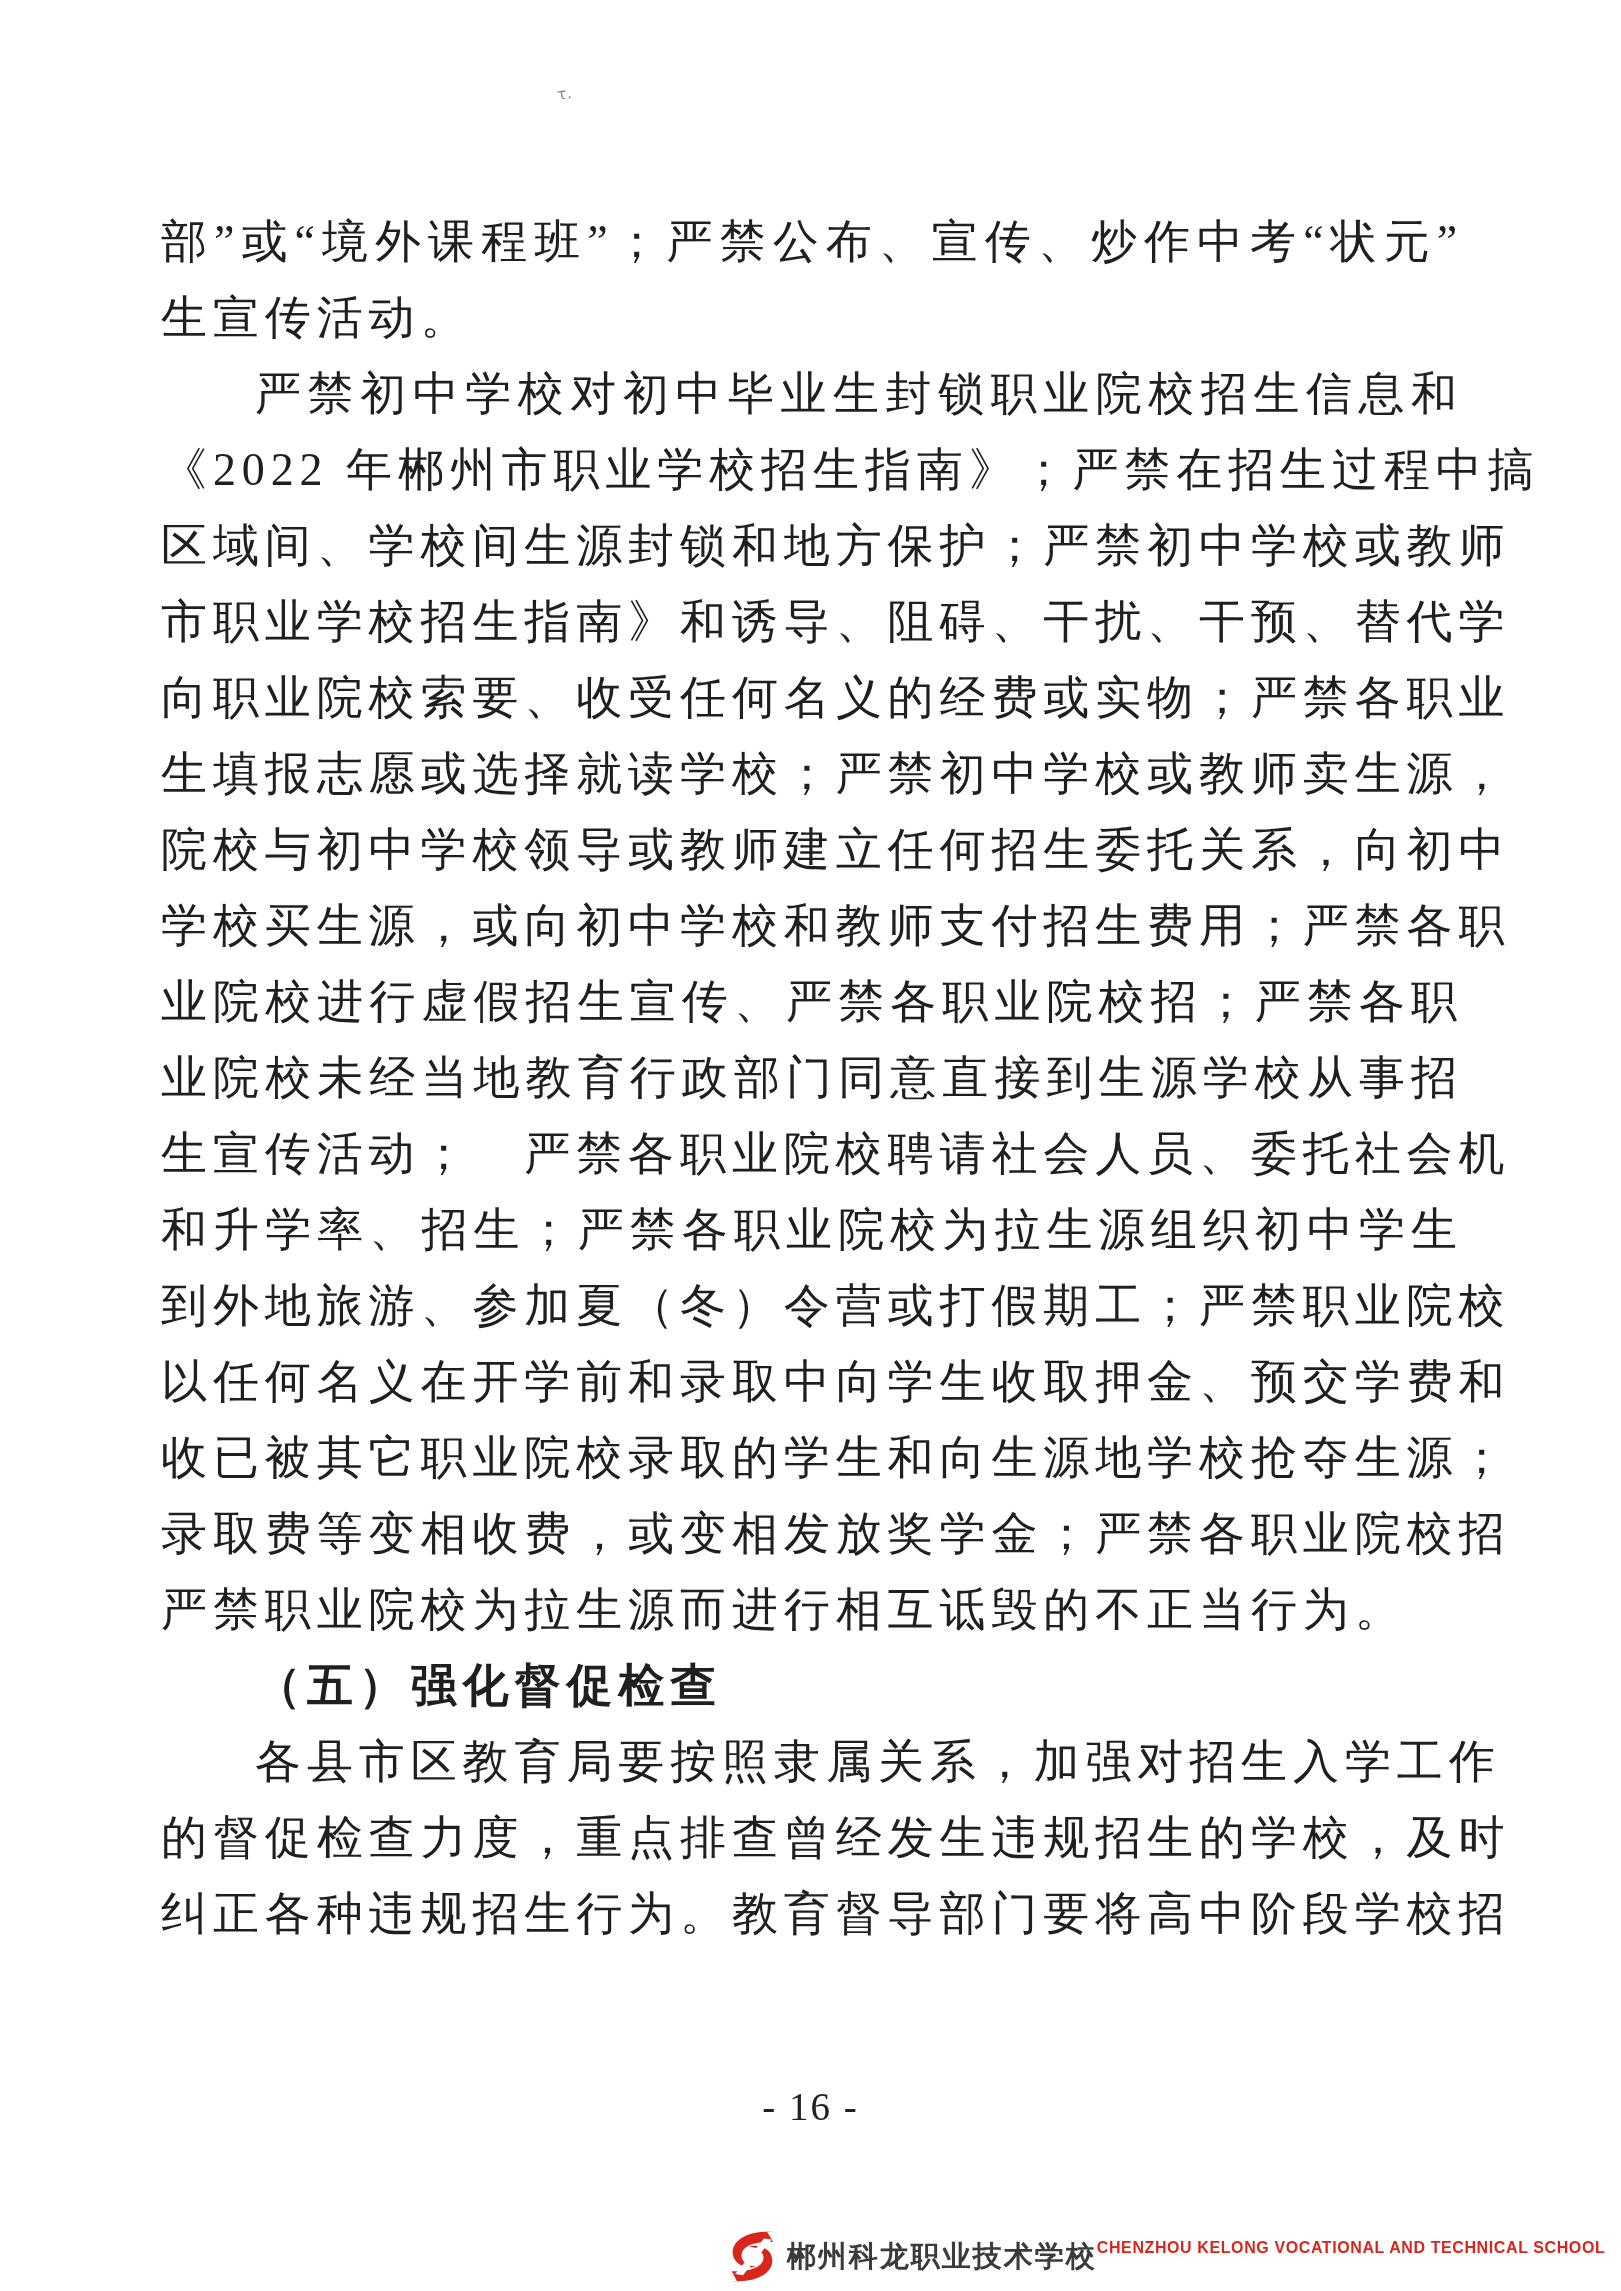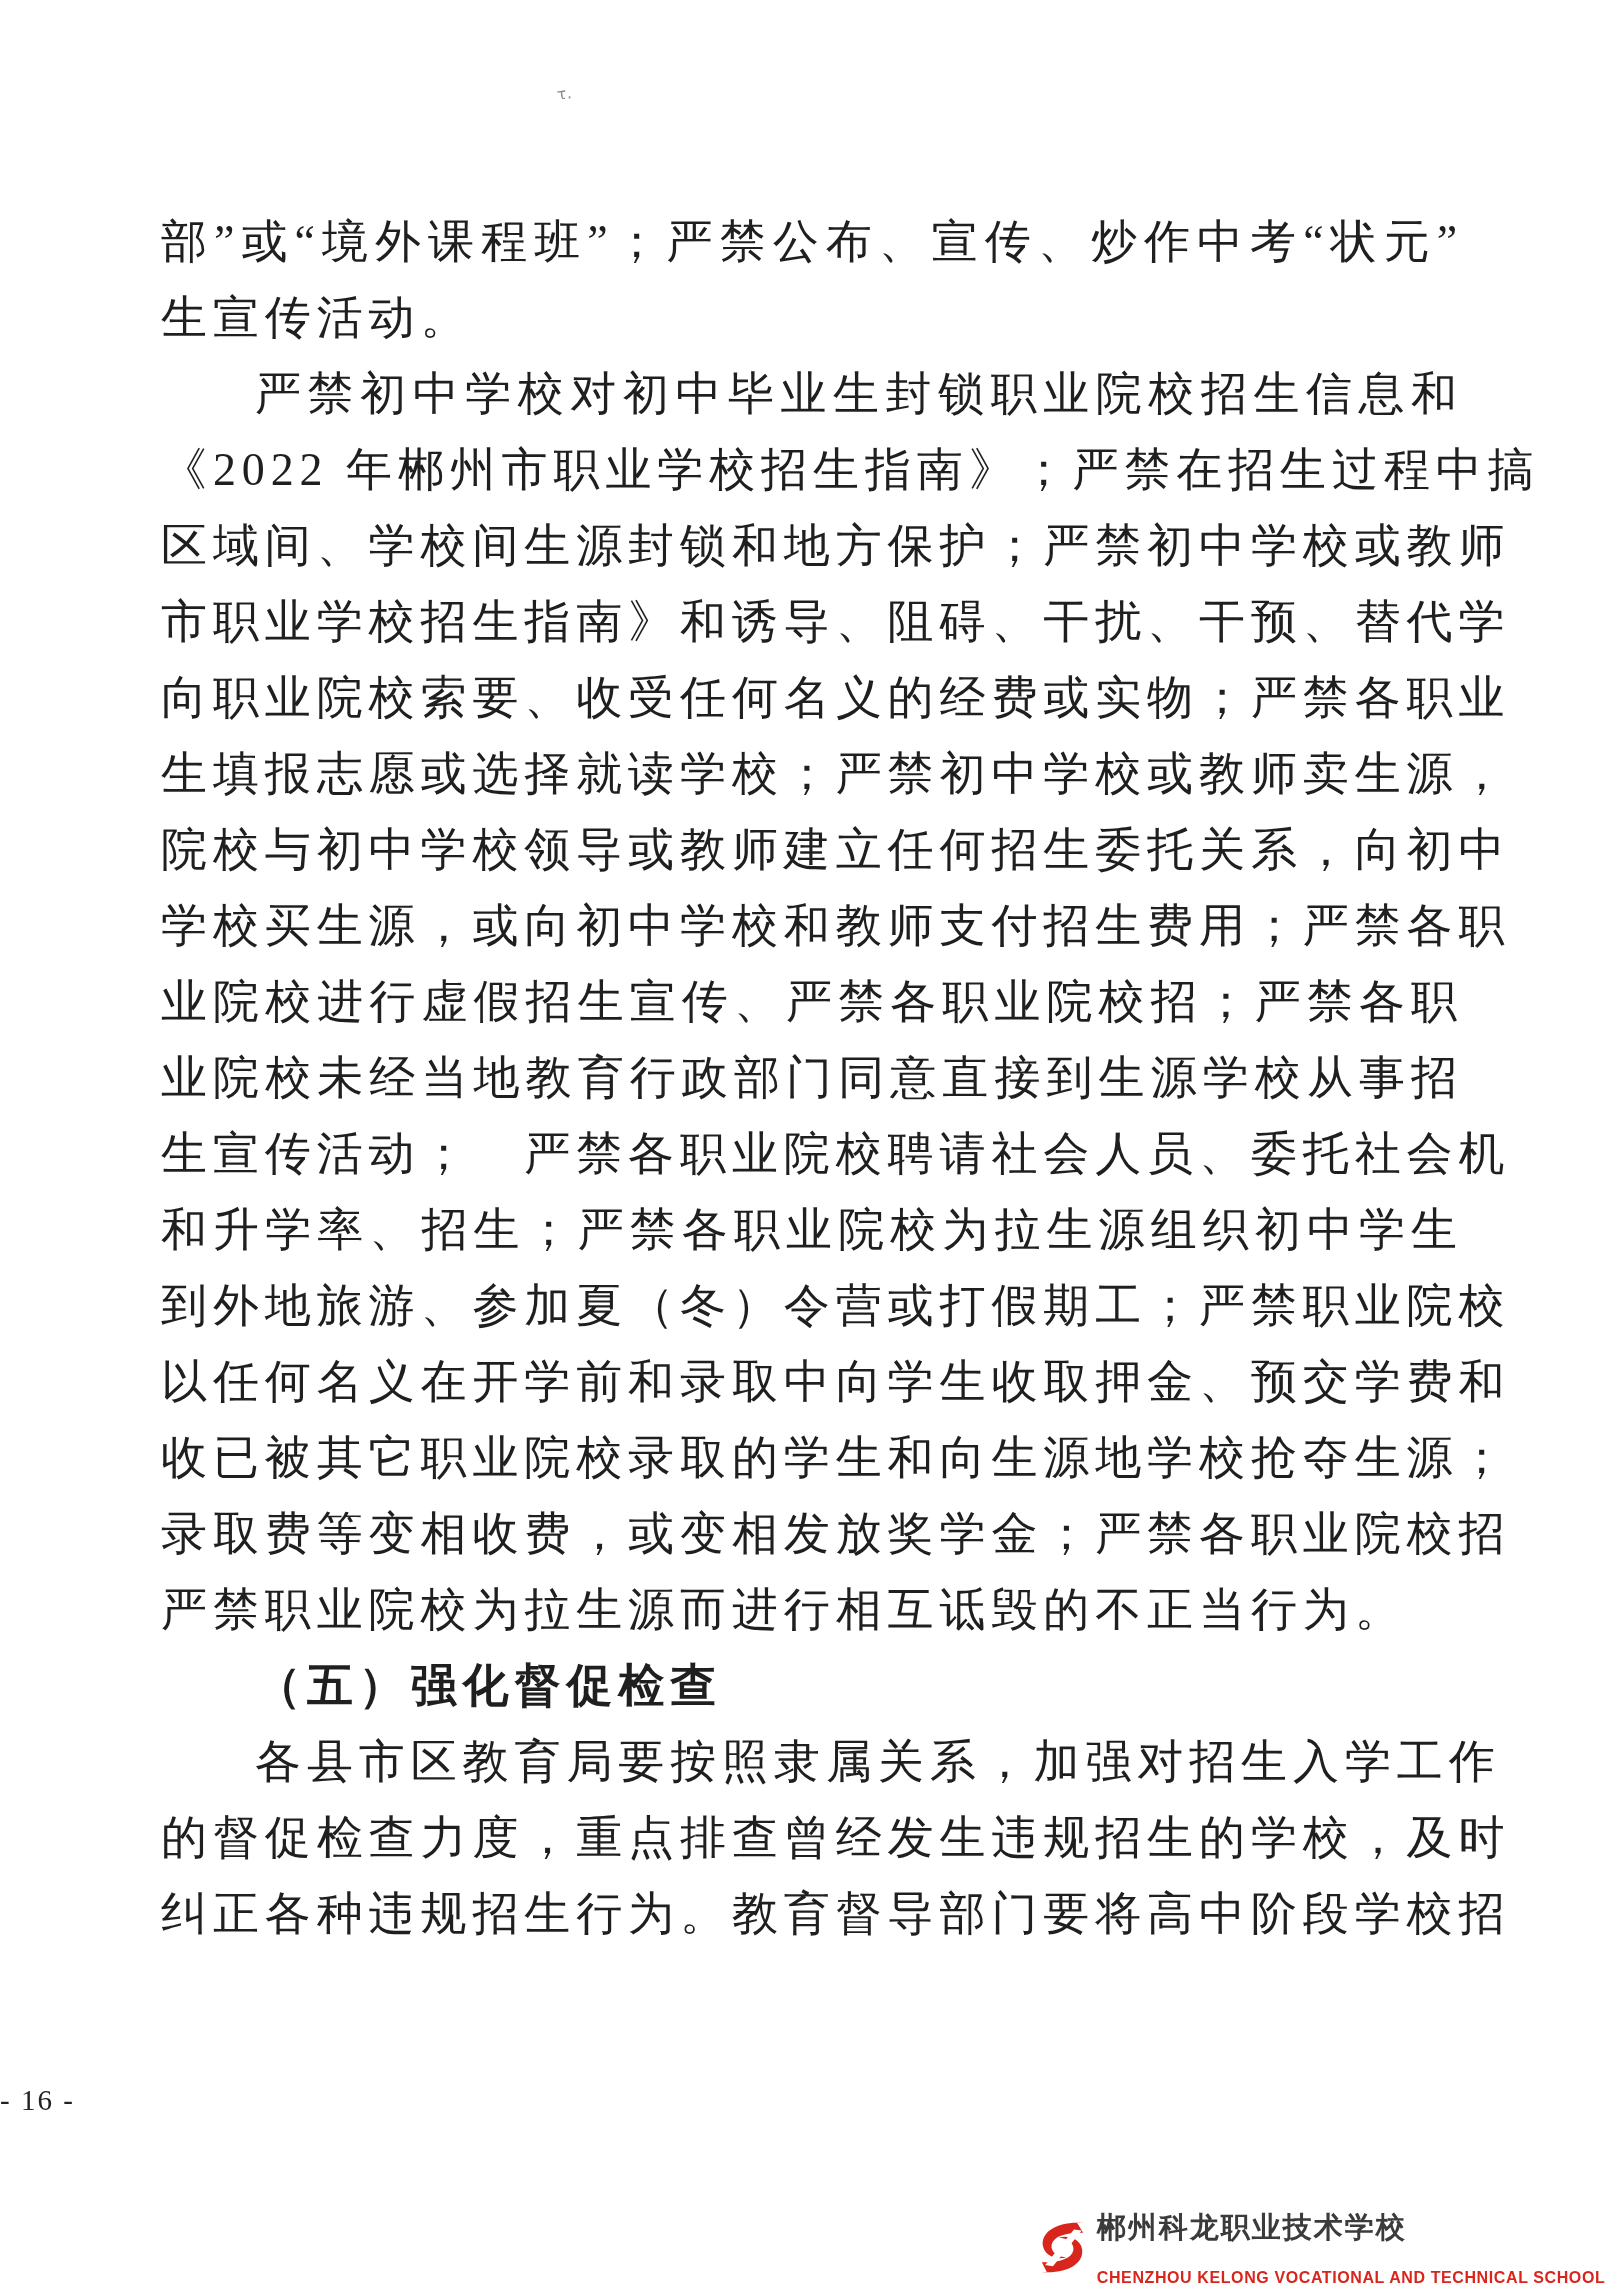--- a/index.html
+++ b/index.html
@@ -36,7 +36,7 @@
   .line.bold { font-weight:bold; }
   .page-number {
     position:absolute; left:0; top:2084px; width:100%;
-    text-align:left; font-size:29px; letter-spacing:2px; color:#222;
+    text-align:center; font-size:39px; letter-spacing:2px; color:#222;
   }
   .footer-brand {
     position:absolute; right:15.7px; bottom:7.8px;

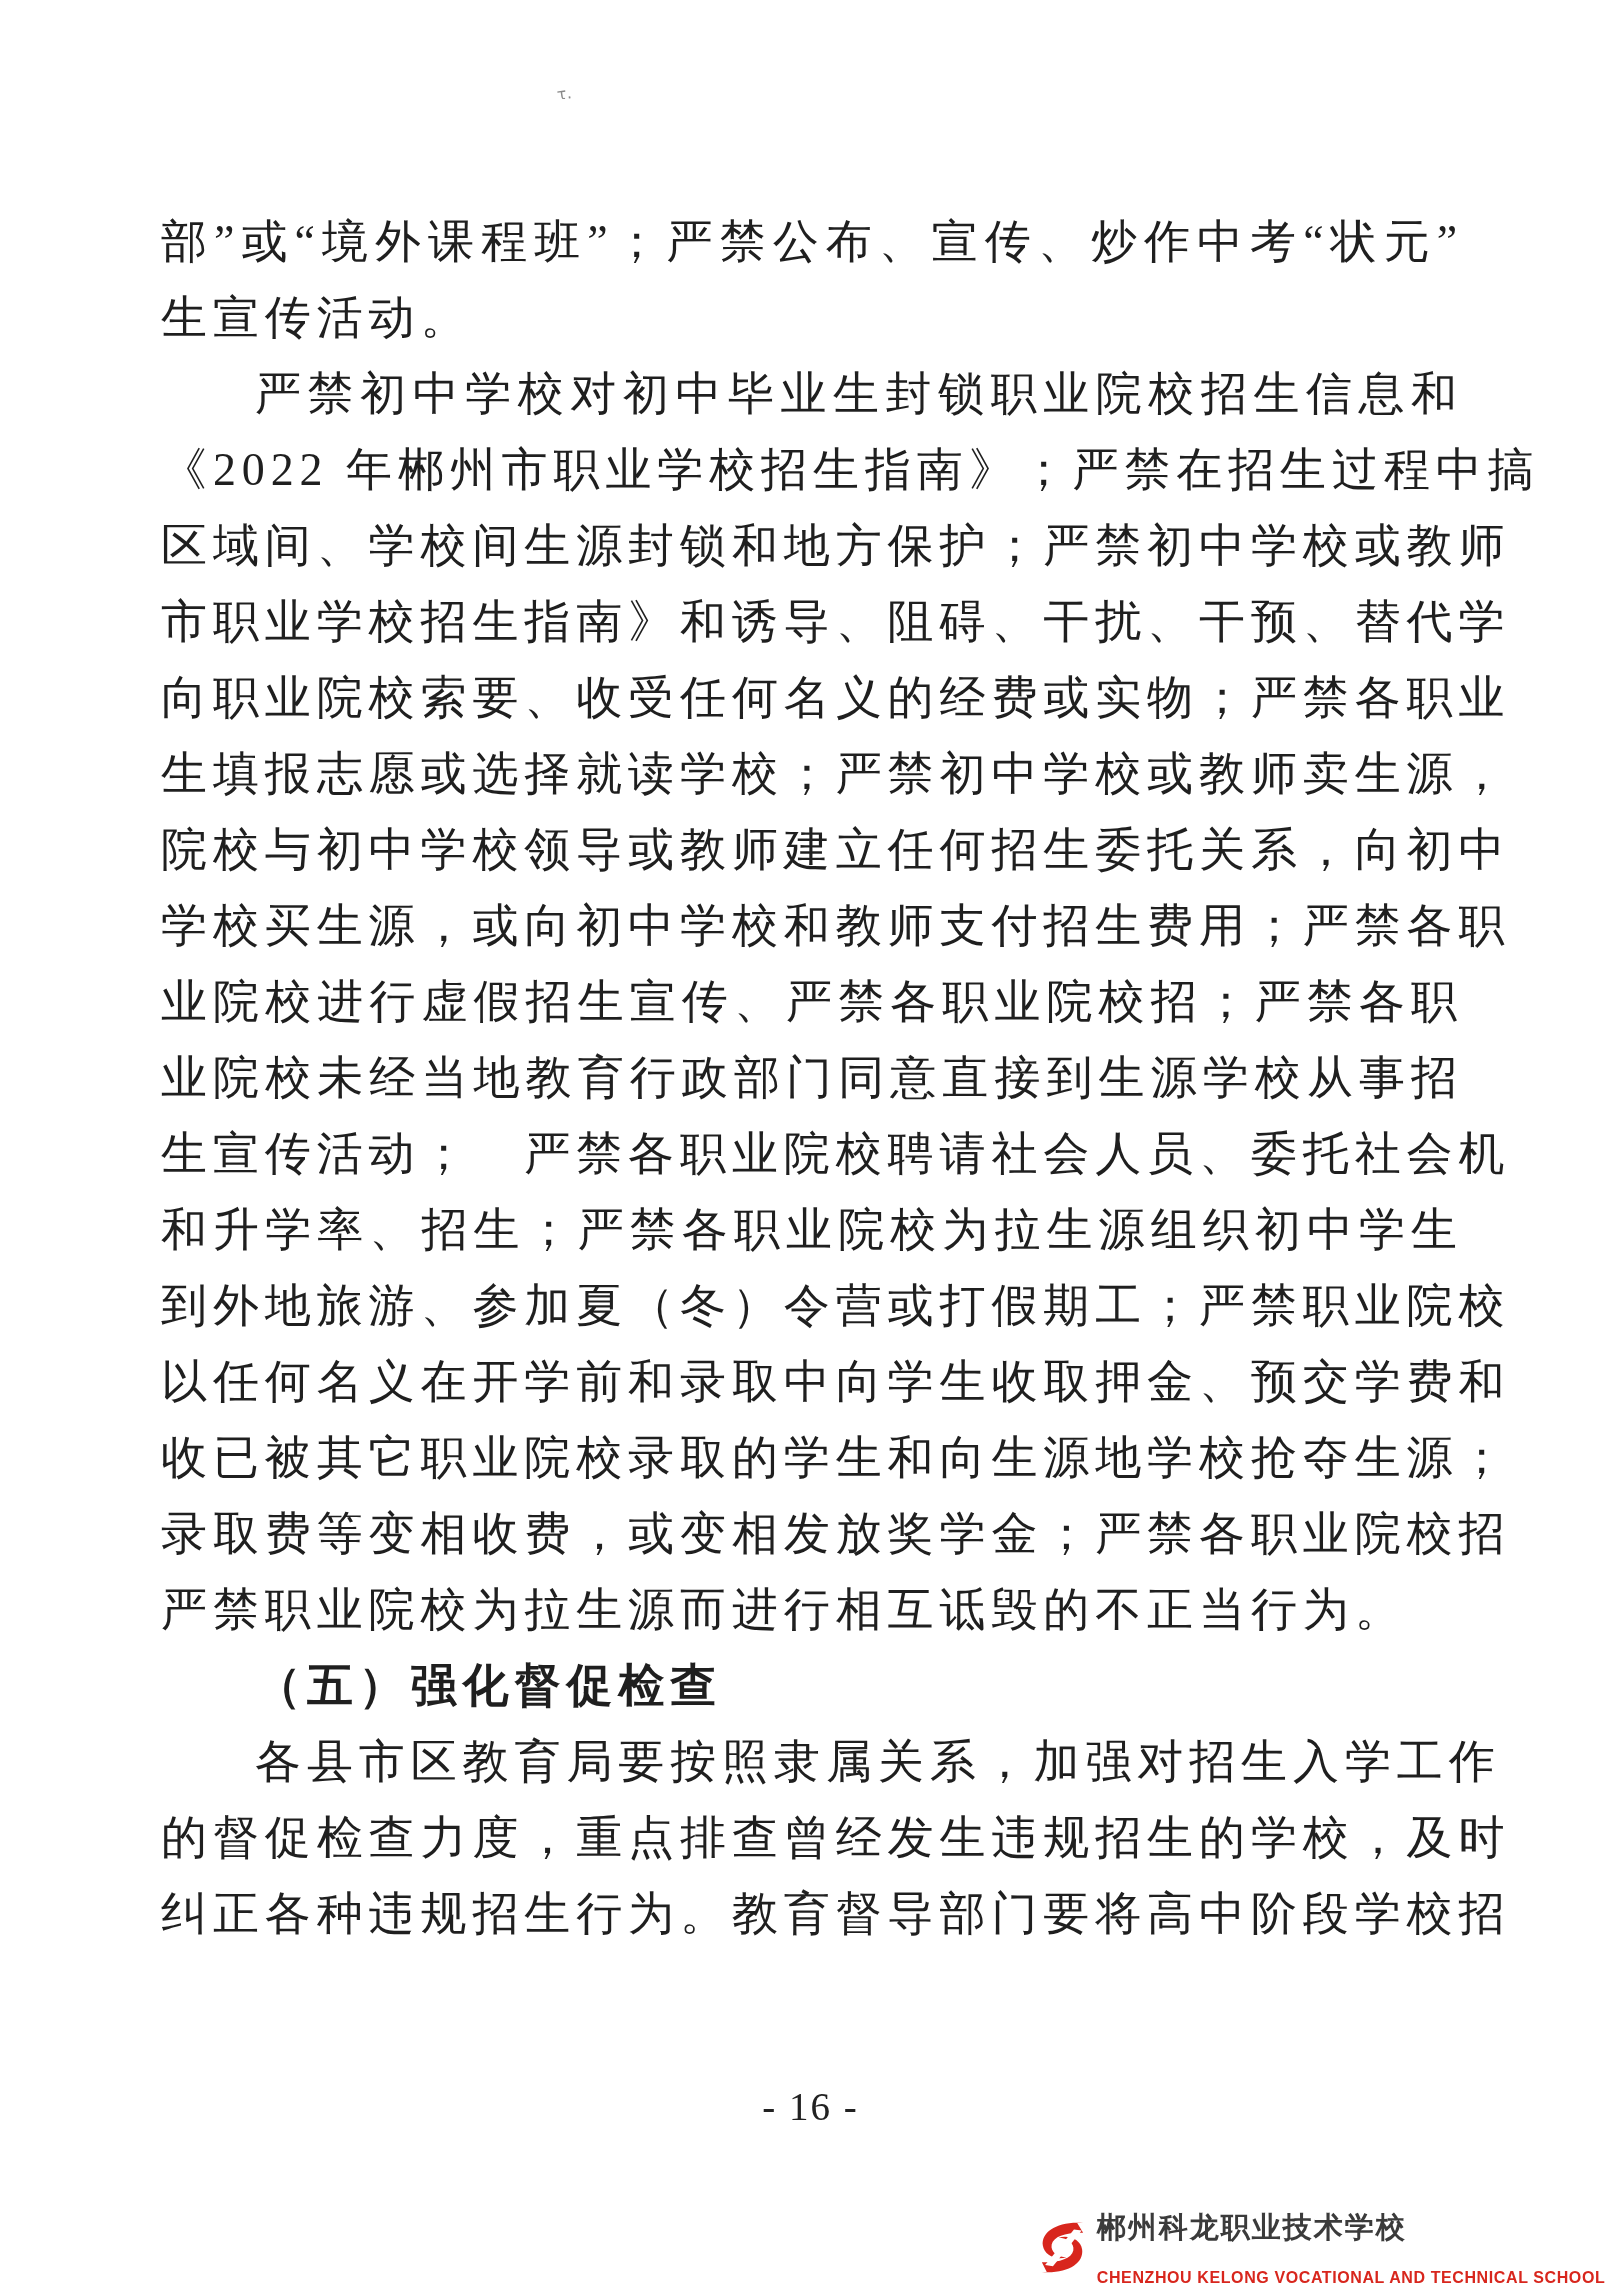--- a/index.html
+++ b/index.html
@@ -43,7 +43,7 @@
     display:flex; align-items:center; gap:7.8px;
   }
   .footer-logo { width:55px; height:55px; flex:0 0 auto; }
-  .footer-names { display:flex; flex-direction:column; justify-content:center;gap:28px; }
+  .footer-names { display:flex; flex-direction:row; justify-content:center; }
   .footer-cn {
     font-family:"Liberation Sans","DejaVu Sans",sans-serif;
     font-weight:bold; font-size:29px; line-height:31px;

